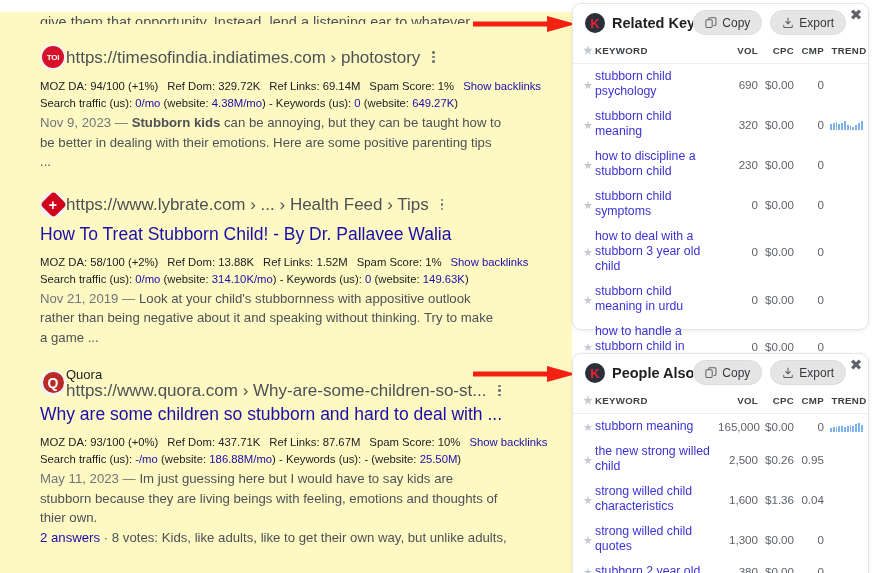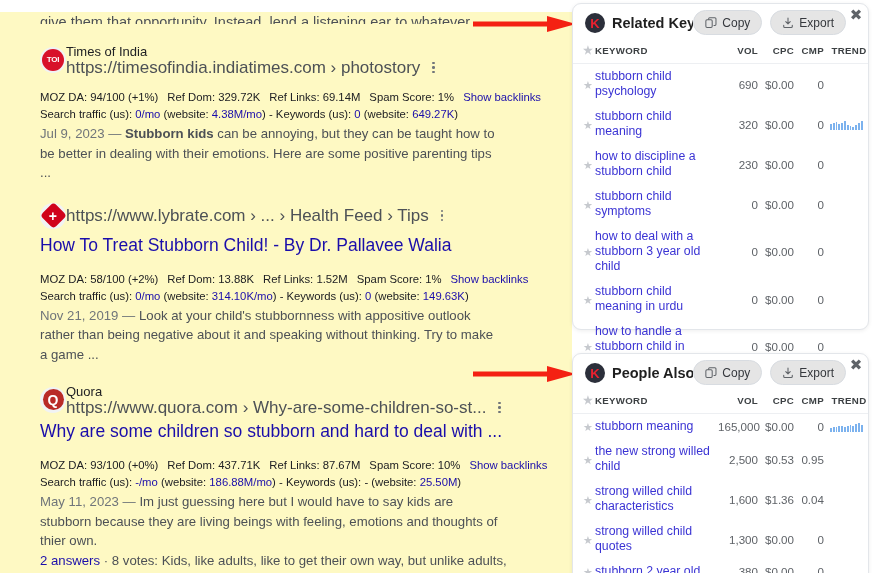--- a/index.html
+++ b/index.html
@@ -283,7 +283,6 @@
               <span style="width:22px;height:22px;border-radius:50%;background:#d8112a;display:flex;align-items:center;justify-content:center;color:#fff;font-size:8px;font-weight:700;letter-spacing:-0.3px;">TOI</span>
             </div>
             <div class="src-block">
-              <div class="src-name">Times of India</div>
               <div class="src-url-row">
                 <div class="src-url">https://timesofindia.indiatimes.com › photostory</div>
                 <div class="kebab">

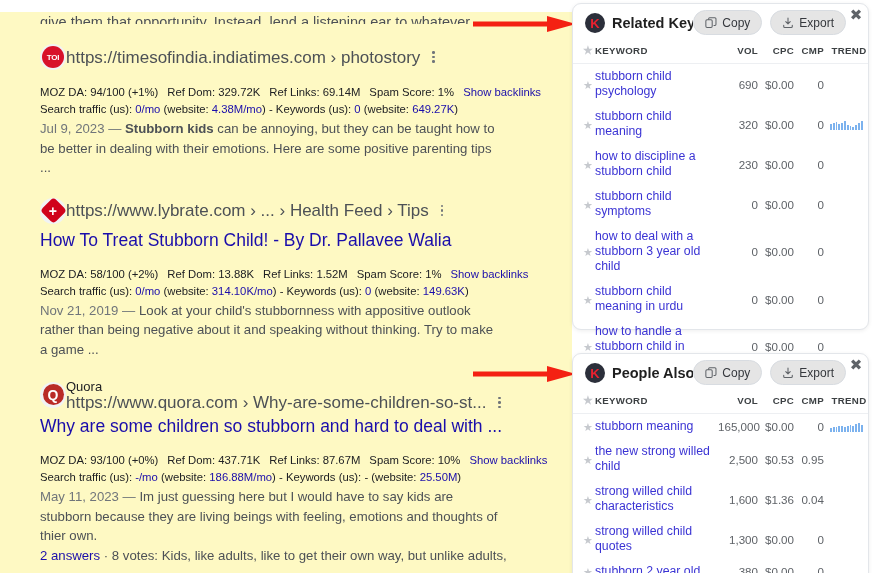--- a/index.html
+++ b/index.html
@@ -86,7 +86,7 @@
     font-size: 11.3px;
     color: #202124;
     line-height: 17px;
-    margin-top: 14px;
+    margin-top: 8px;
     white-space: nowrap;
   }
   .moz-line .sp { display: inline-block; width: 9px; }

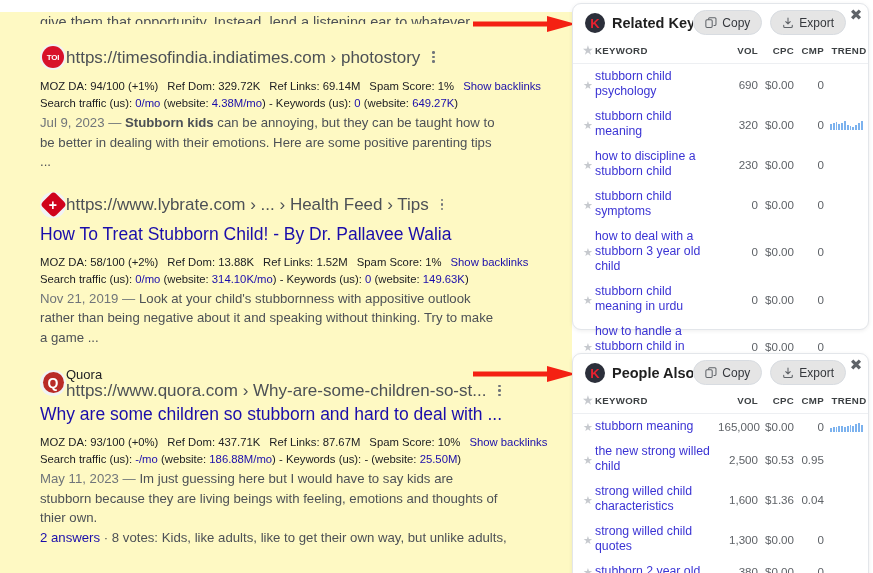--- a/index.html
+++ b/index.html
@@ -295,7 +295,7 @@
           </div>
           <div class="moz-line">MOZ DA: 94/100 (+1%)<span class="sp"></span>Ref Dom: 329.72K<span class="sp"></span>Ref Links: 69.14M<span class="sp"></span>Spam Score: 1%<span class="sp"></span><span class="lnk">Show backlinks</span></div>
           <div class="traffic-line">Search traffic (us): <span class="b">0/mo</span> (website: <span class="b">4.38M/mo</span>) - Keywords (us): <span class="b">0</span> (website: <span class="b">649.27K</span>)</div>
-          <div class="snippet"><span class="date">Jul 9, 2023 — </span><b>Stubborn kids</b> can be annoying, but they can be taught how to be better in dealing with their emotions. Here are some positive parenting tips ...</div>
+          <div class="snippet"><span class="date">Nov 9, 2023 — </span><b>Stubborn kids</b> can be annoying, but they can be taught how to be better in dealing with their emotions. Here are some positive parenting tips ...</div>
         </div>
         <div class="result">
           <div class="res-head">

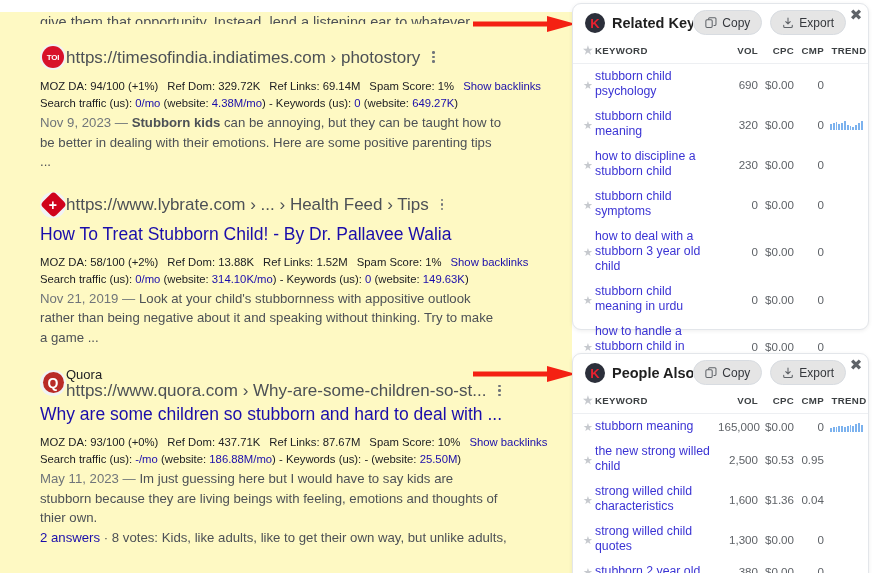--- a/index.html
+++ b/index.html
@@ -540,7 +540,7 @@
             <td class="td-star"><span class="star">★</span></td>
             <td class="td-kw">the new strong willed child</td>
             <td>2,500</td>
-            <td>$0.53</td>
+            <td>$0.26</td>
             <td>0.95</td>
             <td class="td-trend"></td>
           </tr>

